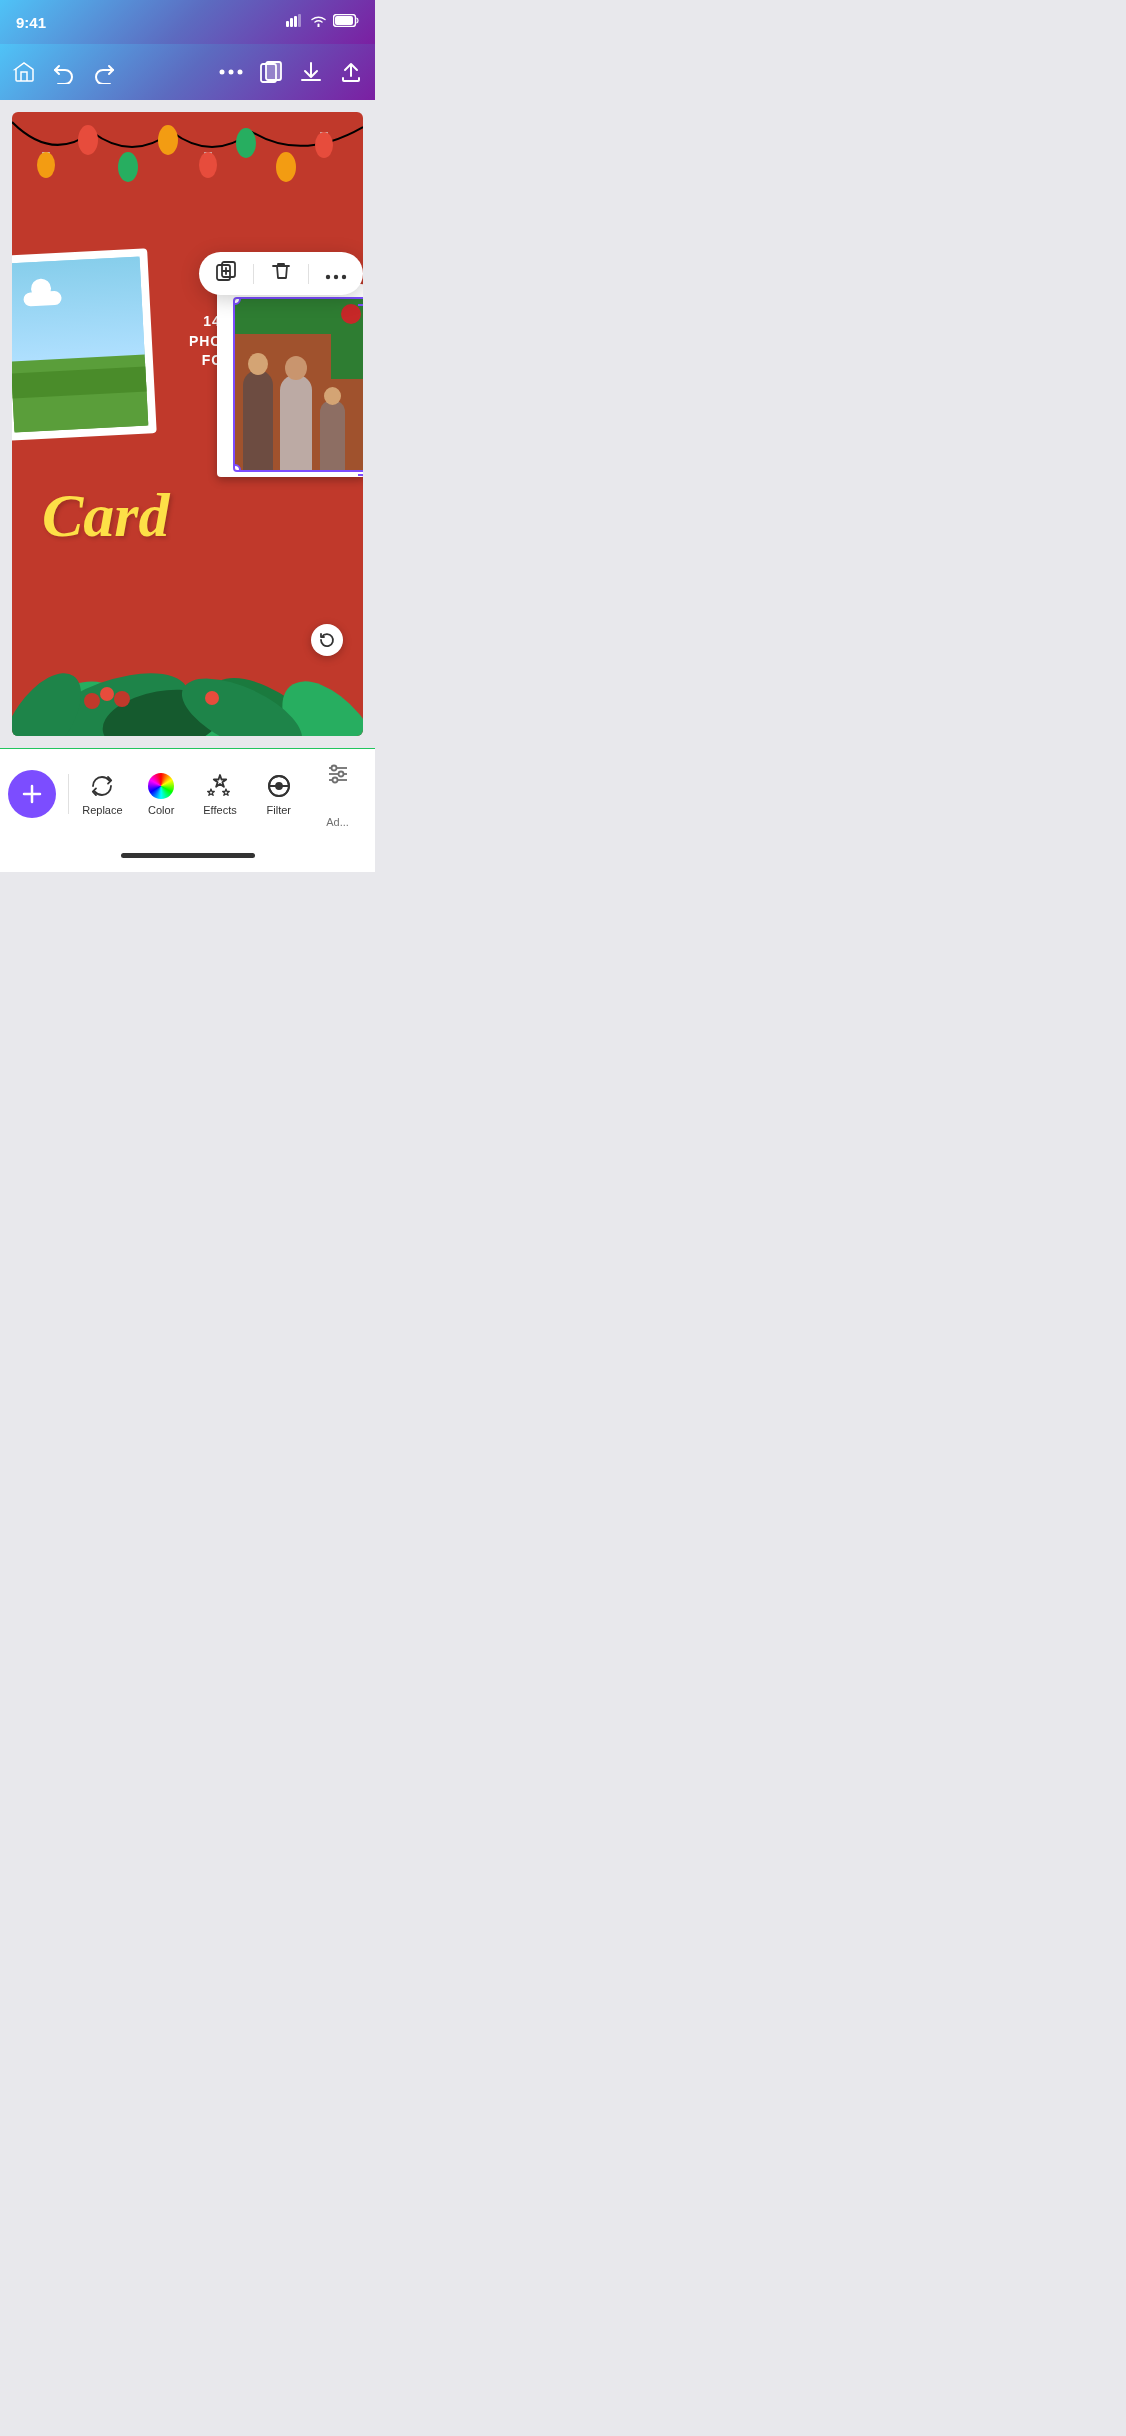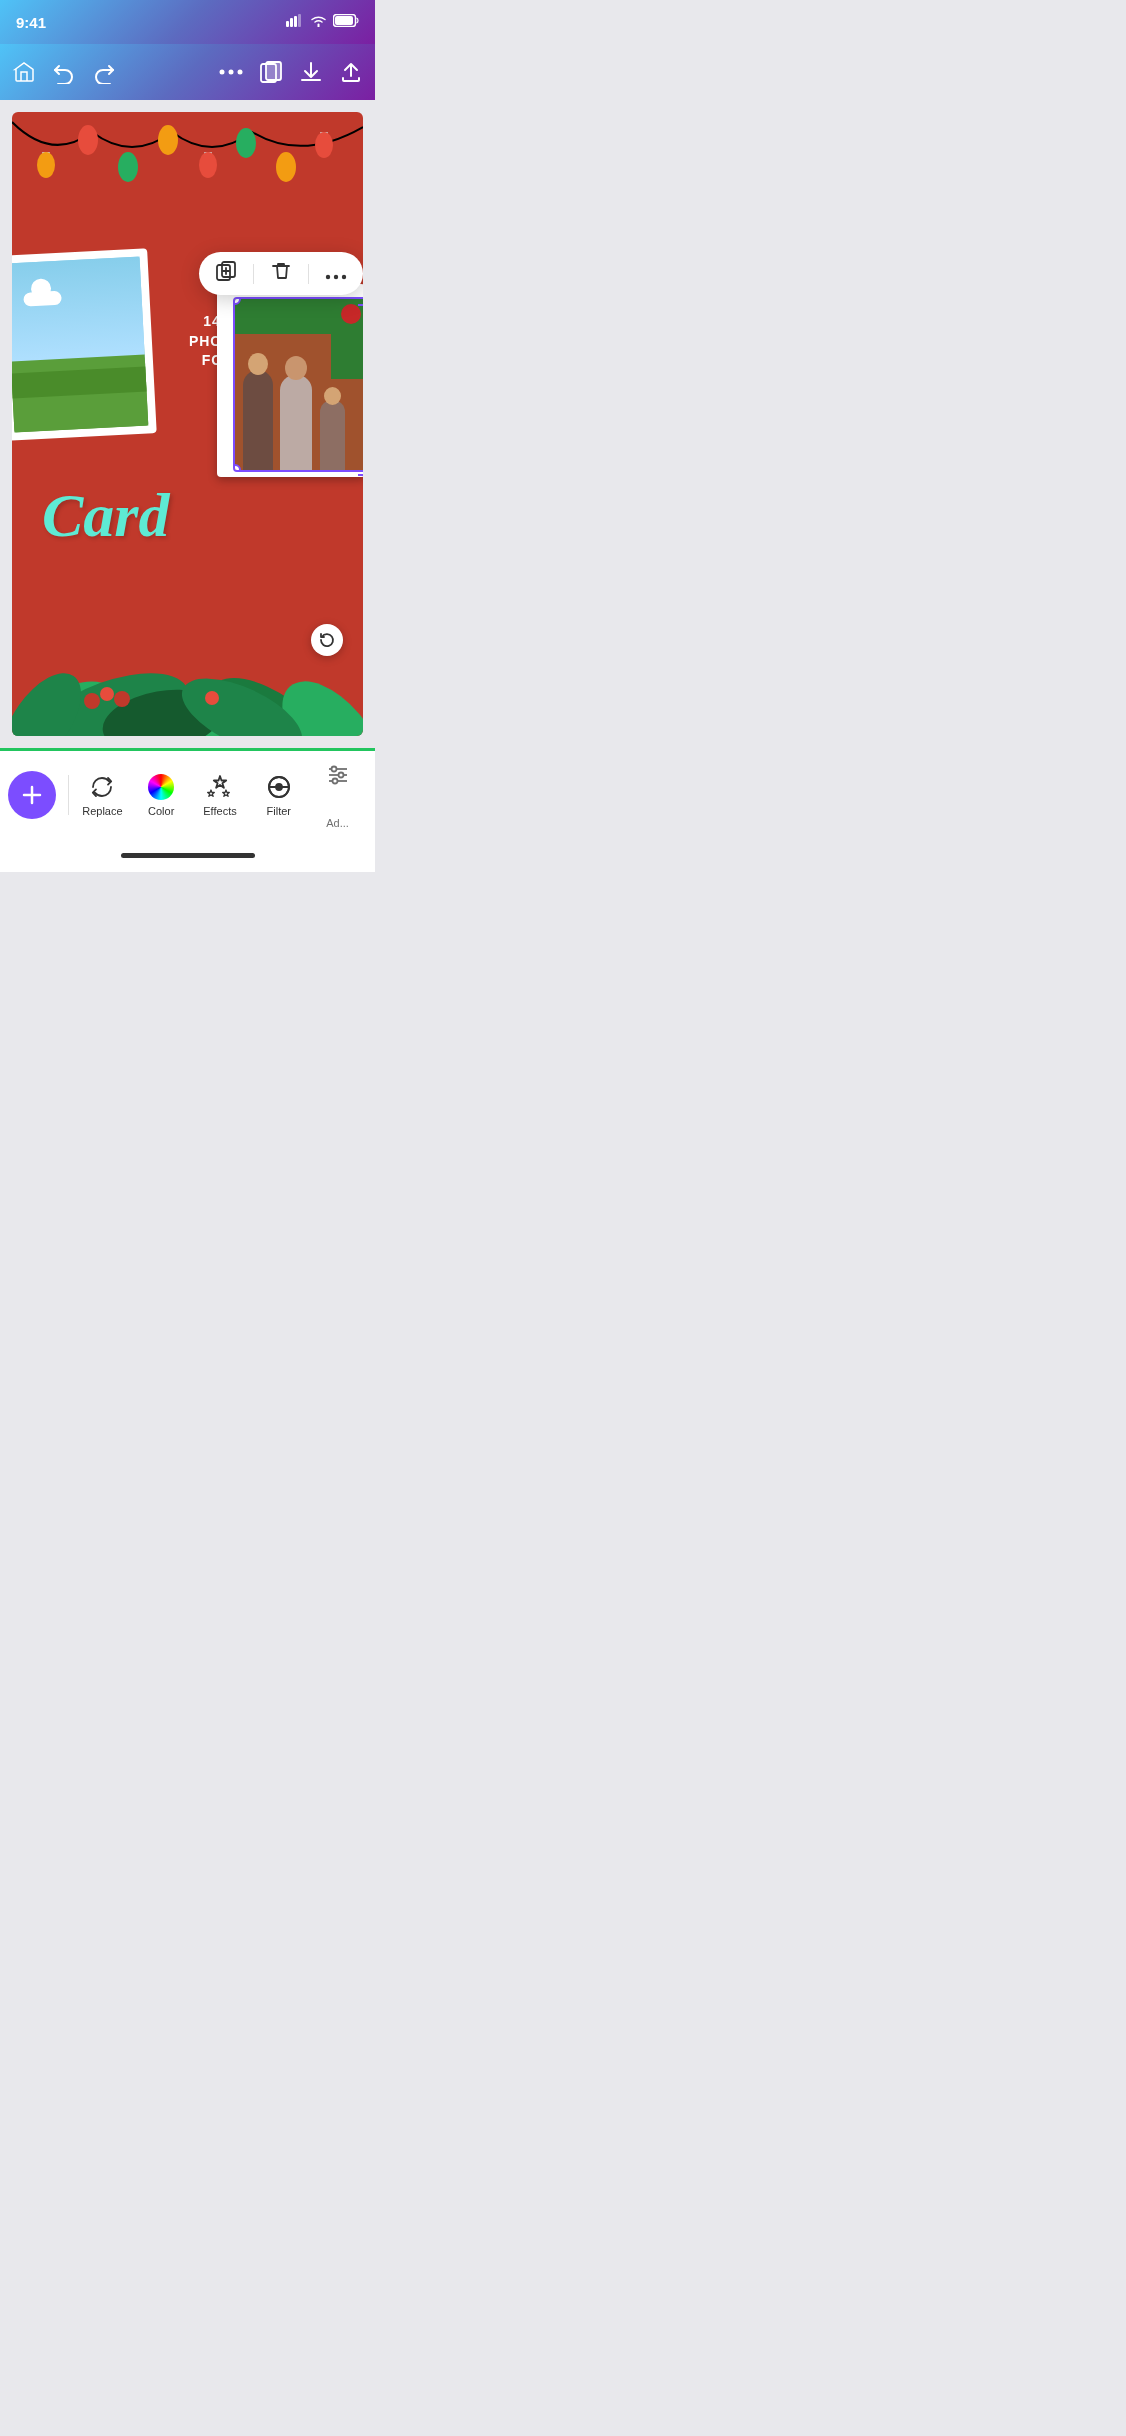--- a/index.html
+++ b/index.html
@@ -454,7 +454,7 @@
     <div style="position:absolute;top:192px;right:0;width:5px;height:2px;background:#7c4dff;"></div>
     <div style="position:absolute;top:362px;right:0;width:5px;height:2px;background:#7c4dff;"></div>
 
-    <div style="position:absolute;bottom:190px;left:30px;right:0;color:#5eead4;font-size:62px;font-weight:900;font-style:italic;font-family:Georgia,serif;line-height:1;text-shadow:2px 2px 4px rgba(0,0,0,0.2);">
+    <div style="position:absolute;bottom:190px;left:30px;right:0;color:#fde047;font-size:62px;font-weight:900;font-style:italic;font-family:Georgia,serif;line-height:1;text-shadow:2px 2px 4px rgba(0,0,0,0.2);">
       <span>Card</span>
     </div>
 

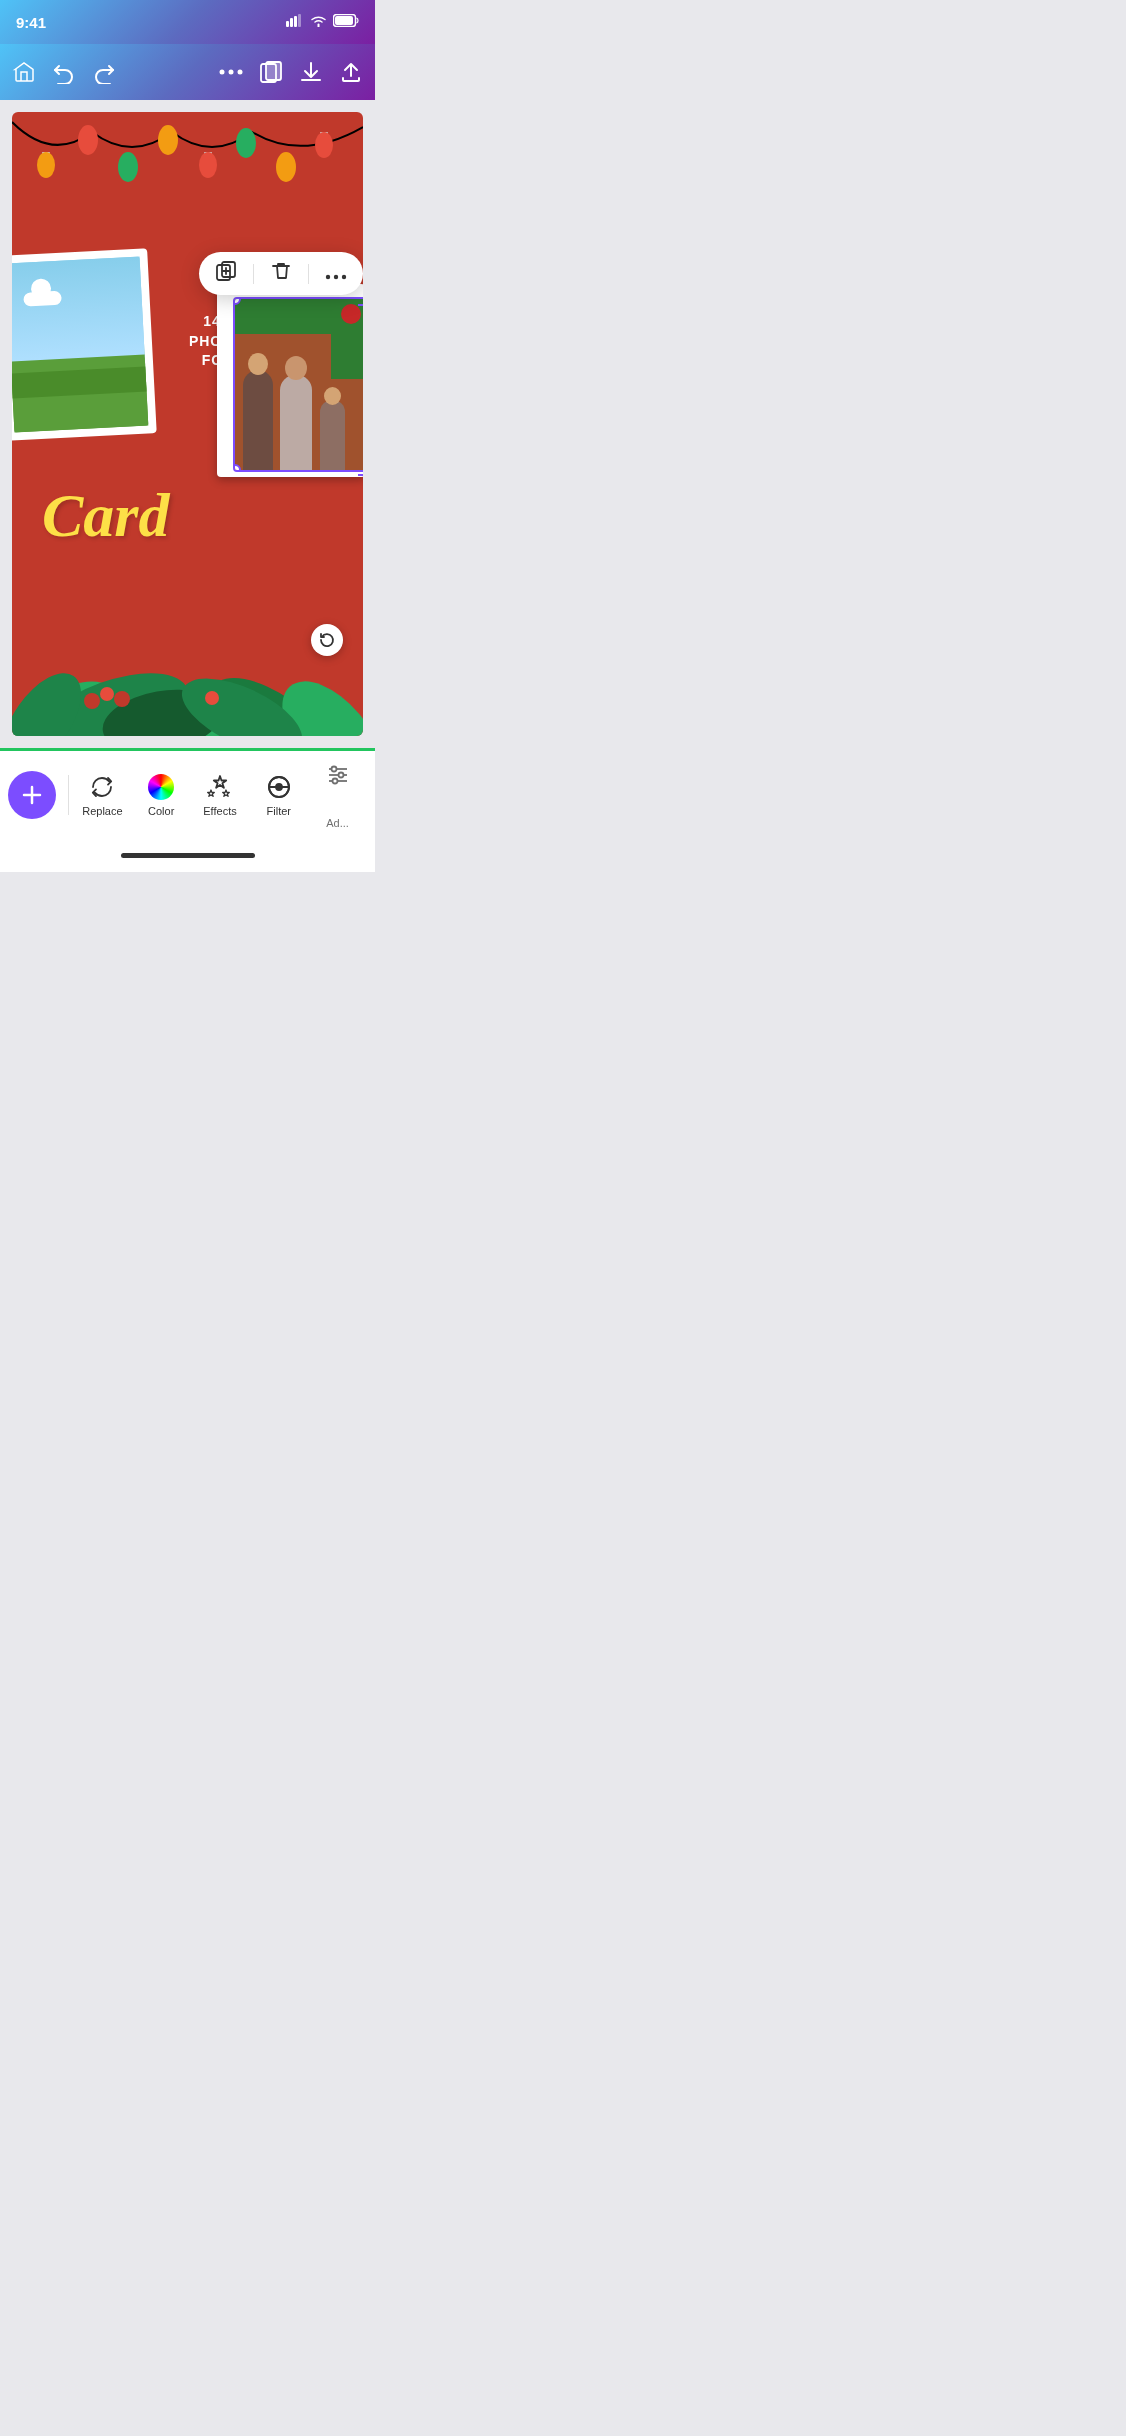--- a/index.html
+++ b/index.html
@@ -200,7 +200,7 @@
       align-items: center;
       padding: 0 8px;
       position: relative;
-      border-top: 3px solid #22c55e;
+      border-top: 1px solid #22c55e;
     }
 
     .add-button {

